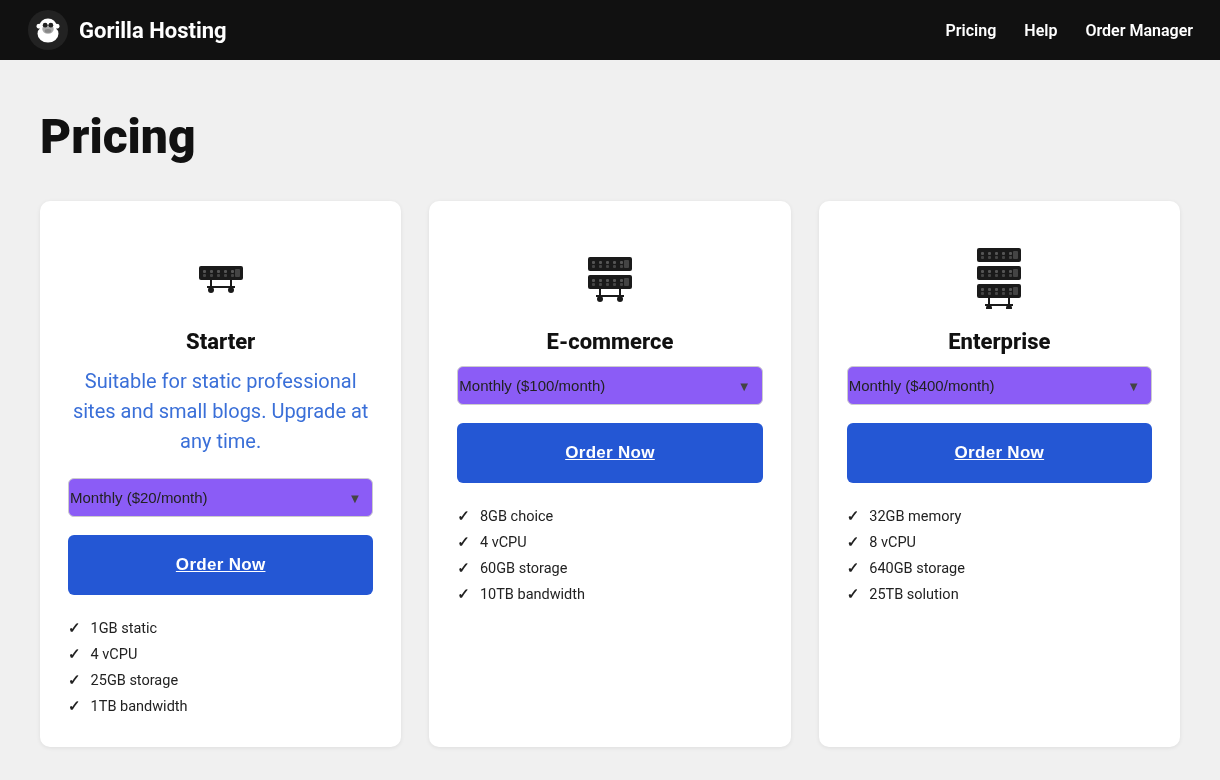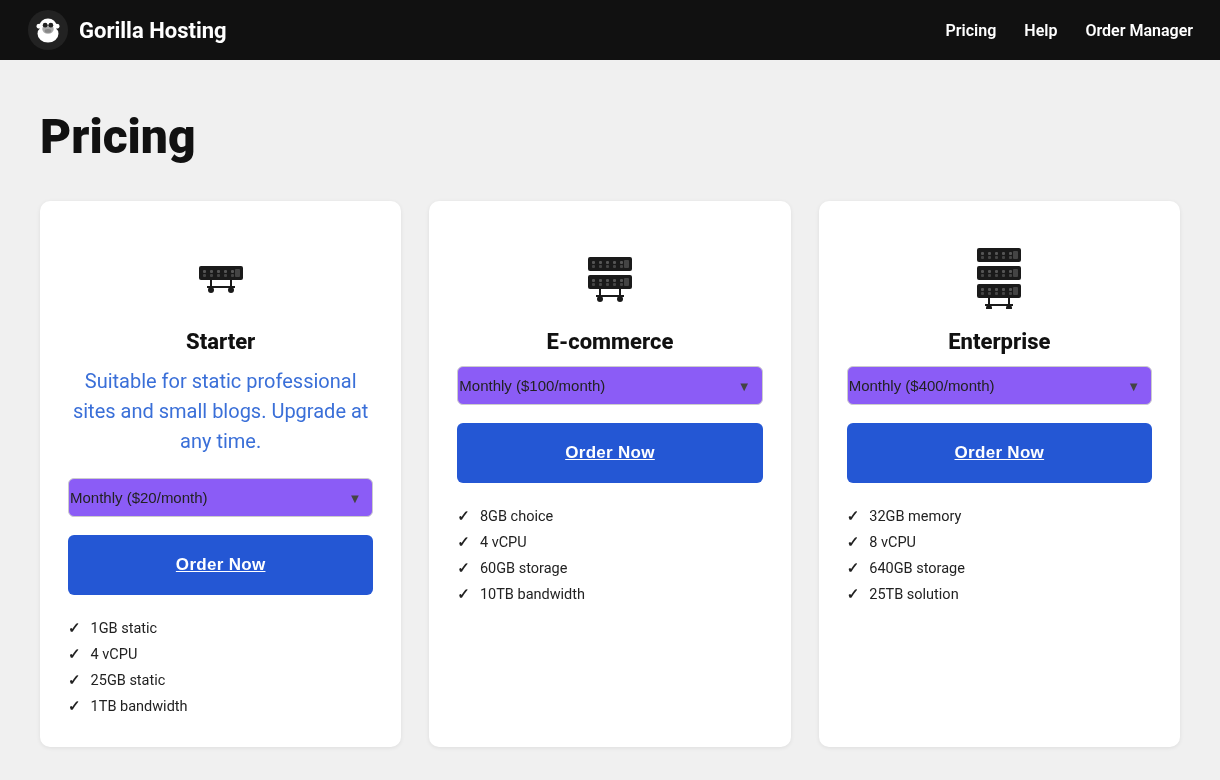--- a/index.html
+++ b/index.html
@@ -235,7 +235,7 @@
 
       <li>
         <span class="check-icon">✓</span>
-        <span>25GB static</span>
+        <span>25GB storage</span>
       </li>
 
       <li>

